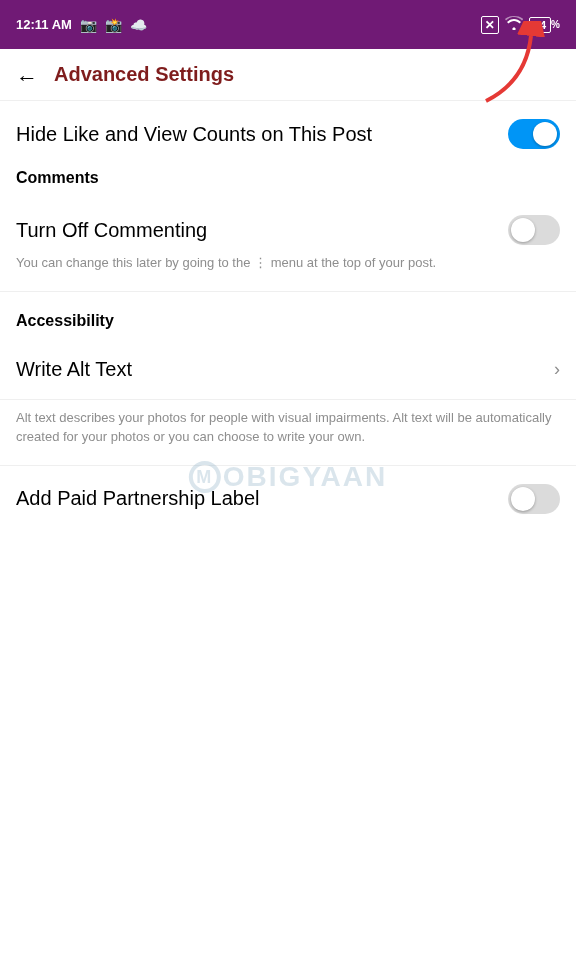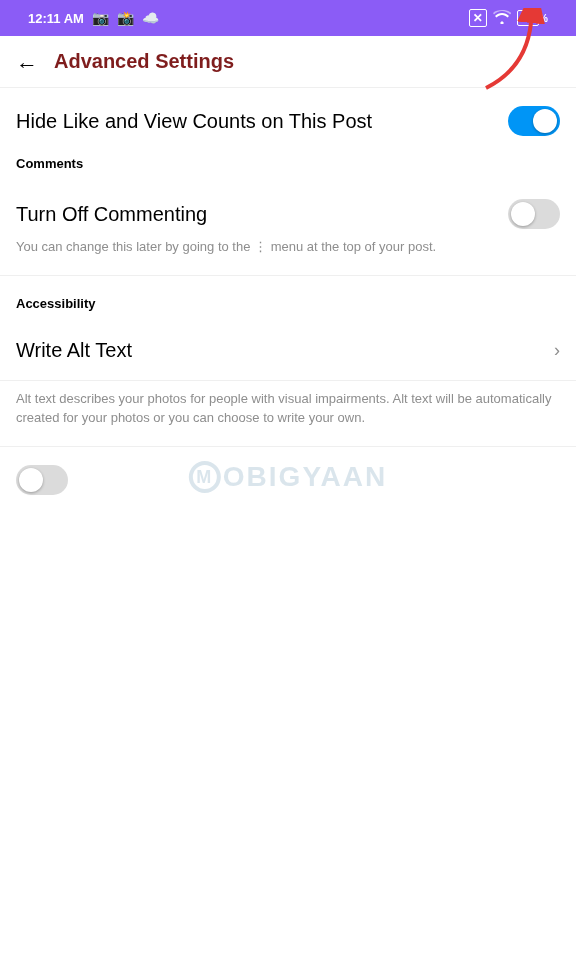--- a/index.html
+++ b/index.html
@@ -15,13 +15,13 @@
 
     
     .status-bar {
-      background: #8b5cf6;
+      background: #701a75;
       color: #ffffff;
       display: flex;
       align-items: center;
       justify-content: space-between;
-      padding: 6px 28px;
-      height: 36px;
+      padding: 6px 16px;
+      height: 49px;
       font-size: 13px;
       font-weight: 600;
     }

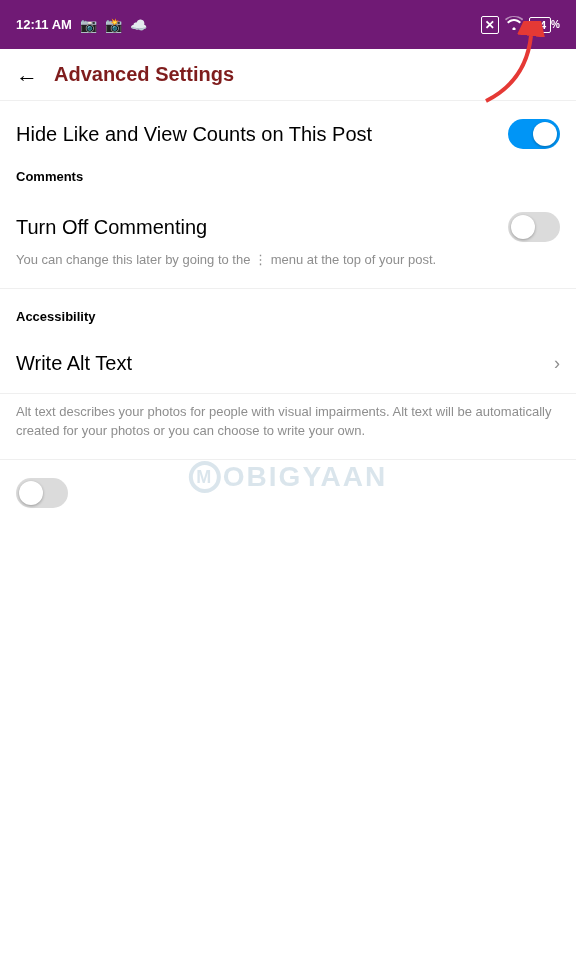--- a/index.html
+++ b/index.html
@@ -86,7 +86,7 @@
 
     .section-header {
       padding: 20px 16px 10px 16px;
-      font-size: 13px;
+      font-size: 16px;
       font-weight: 700;
       color: #000000;
     }

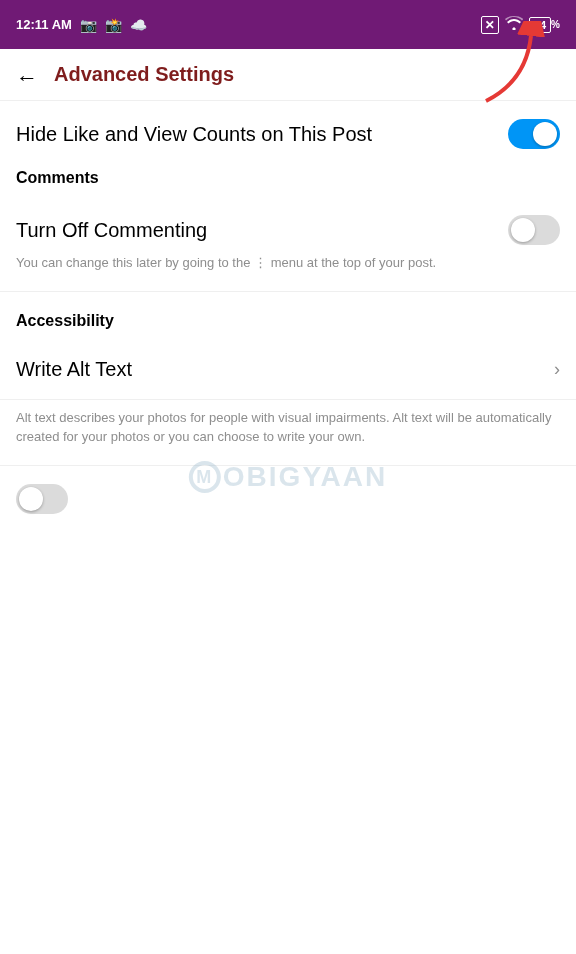--- a/index.html
+++ b/index.html
@@ -255,6 +255,7 @@
 
 
   <div class="setting-row-inline" style="padding-bottom: 18px;">
+    <span class="setting-label">Add Paid Partnership Label</span>
     <div class="toggle">
       <div class="toggle-track">
         <div class="toggle-thumb"></div>

